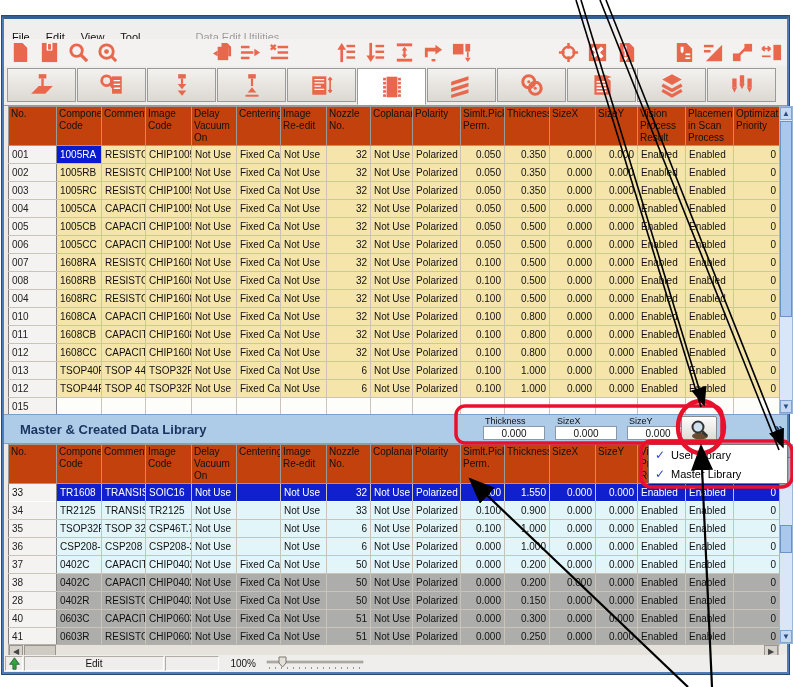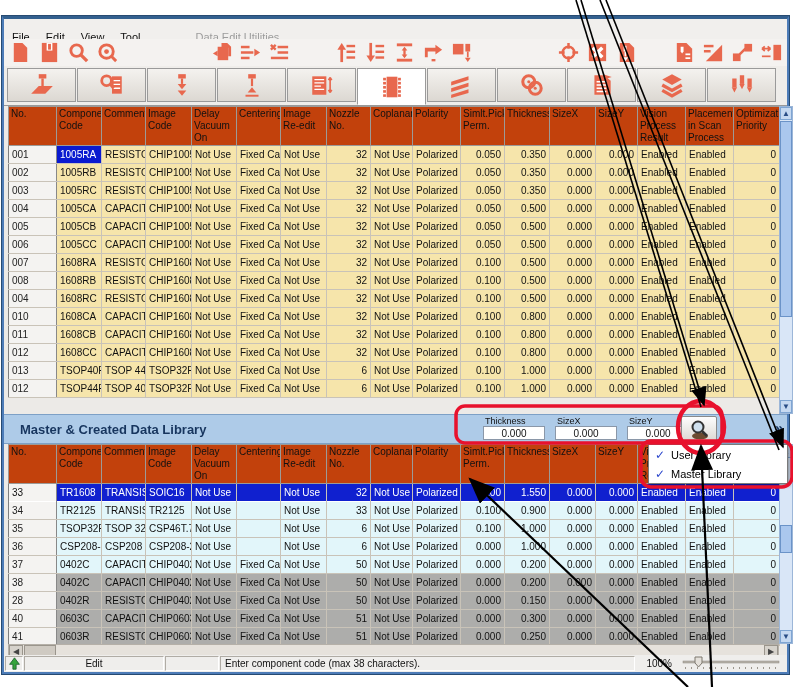--- a/index.html
+++ b/index.html
@@ -655,6 +655,25 @@
           <td>Enabled</td>
           <td class="num">0</td>
         </tr>
+        <tr class="empty">
+          <td class="rowno">015</td>
+          <td></td>
+          <td></td>
+          <td></td>
+          <td></td>
+          <td></td>
+          <td></td>
+          <td class="num"></td>
+          <td></td>
+          <td></td>
+          <td class="num"></td>
+          <td class="num"></td>
+          <td class="num"></td>
+          <td class="num"></td>
+          <td></td>
+          <td></td>
+          <td class="num"></td>
+        </tr>
       </tbody>
     </table>
 

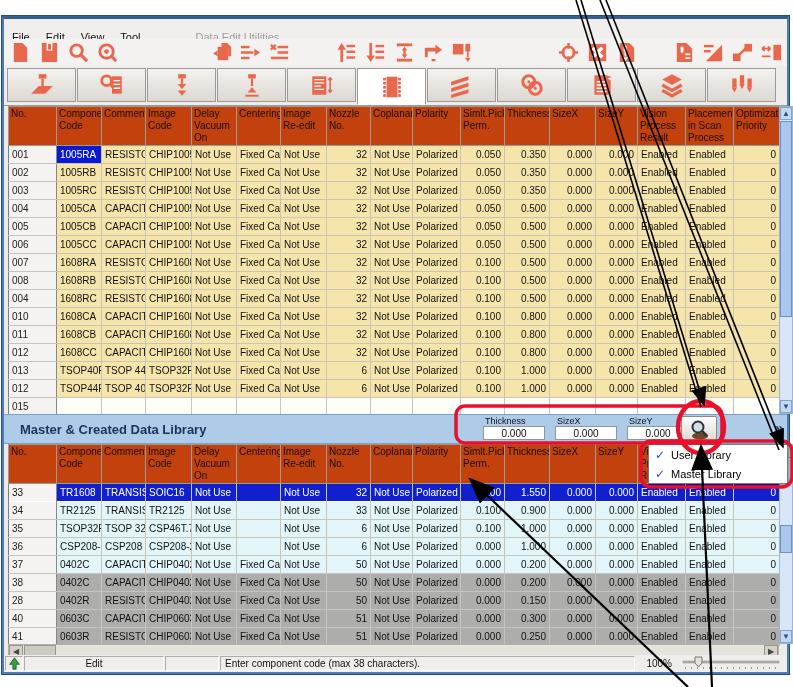--- a/index.html
+++ b/index.html
@@ -943,7 +943,6 @@
     </div>
     <div class="sb-cell" id="sb-mode">Edit</div>
     <div class="sb-cell" id="sb-spacer"></div>
-    <div class="sb-cell" id="sb-msg">Enter component code (max 38 characters).</div>
     <div class="sb-cell" id="sb-zoom">100%</div>
     <div class="sb-cell" id="sb-slider">
       <svg width="108" height="15" viewBox="0 0 108 15">

